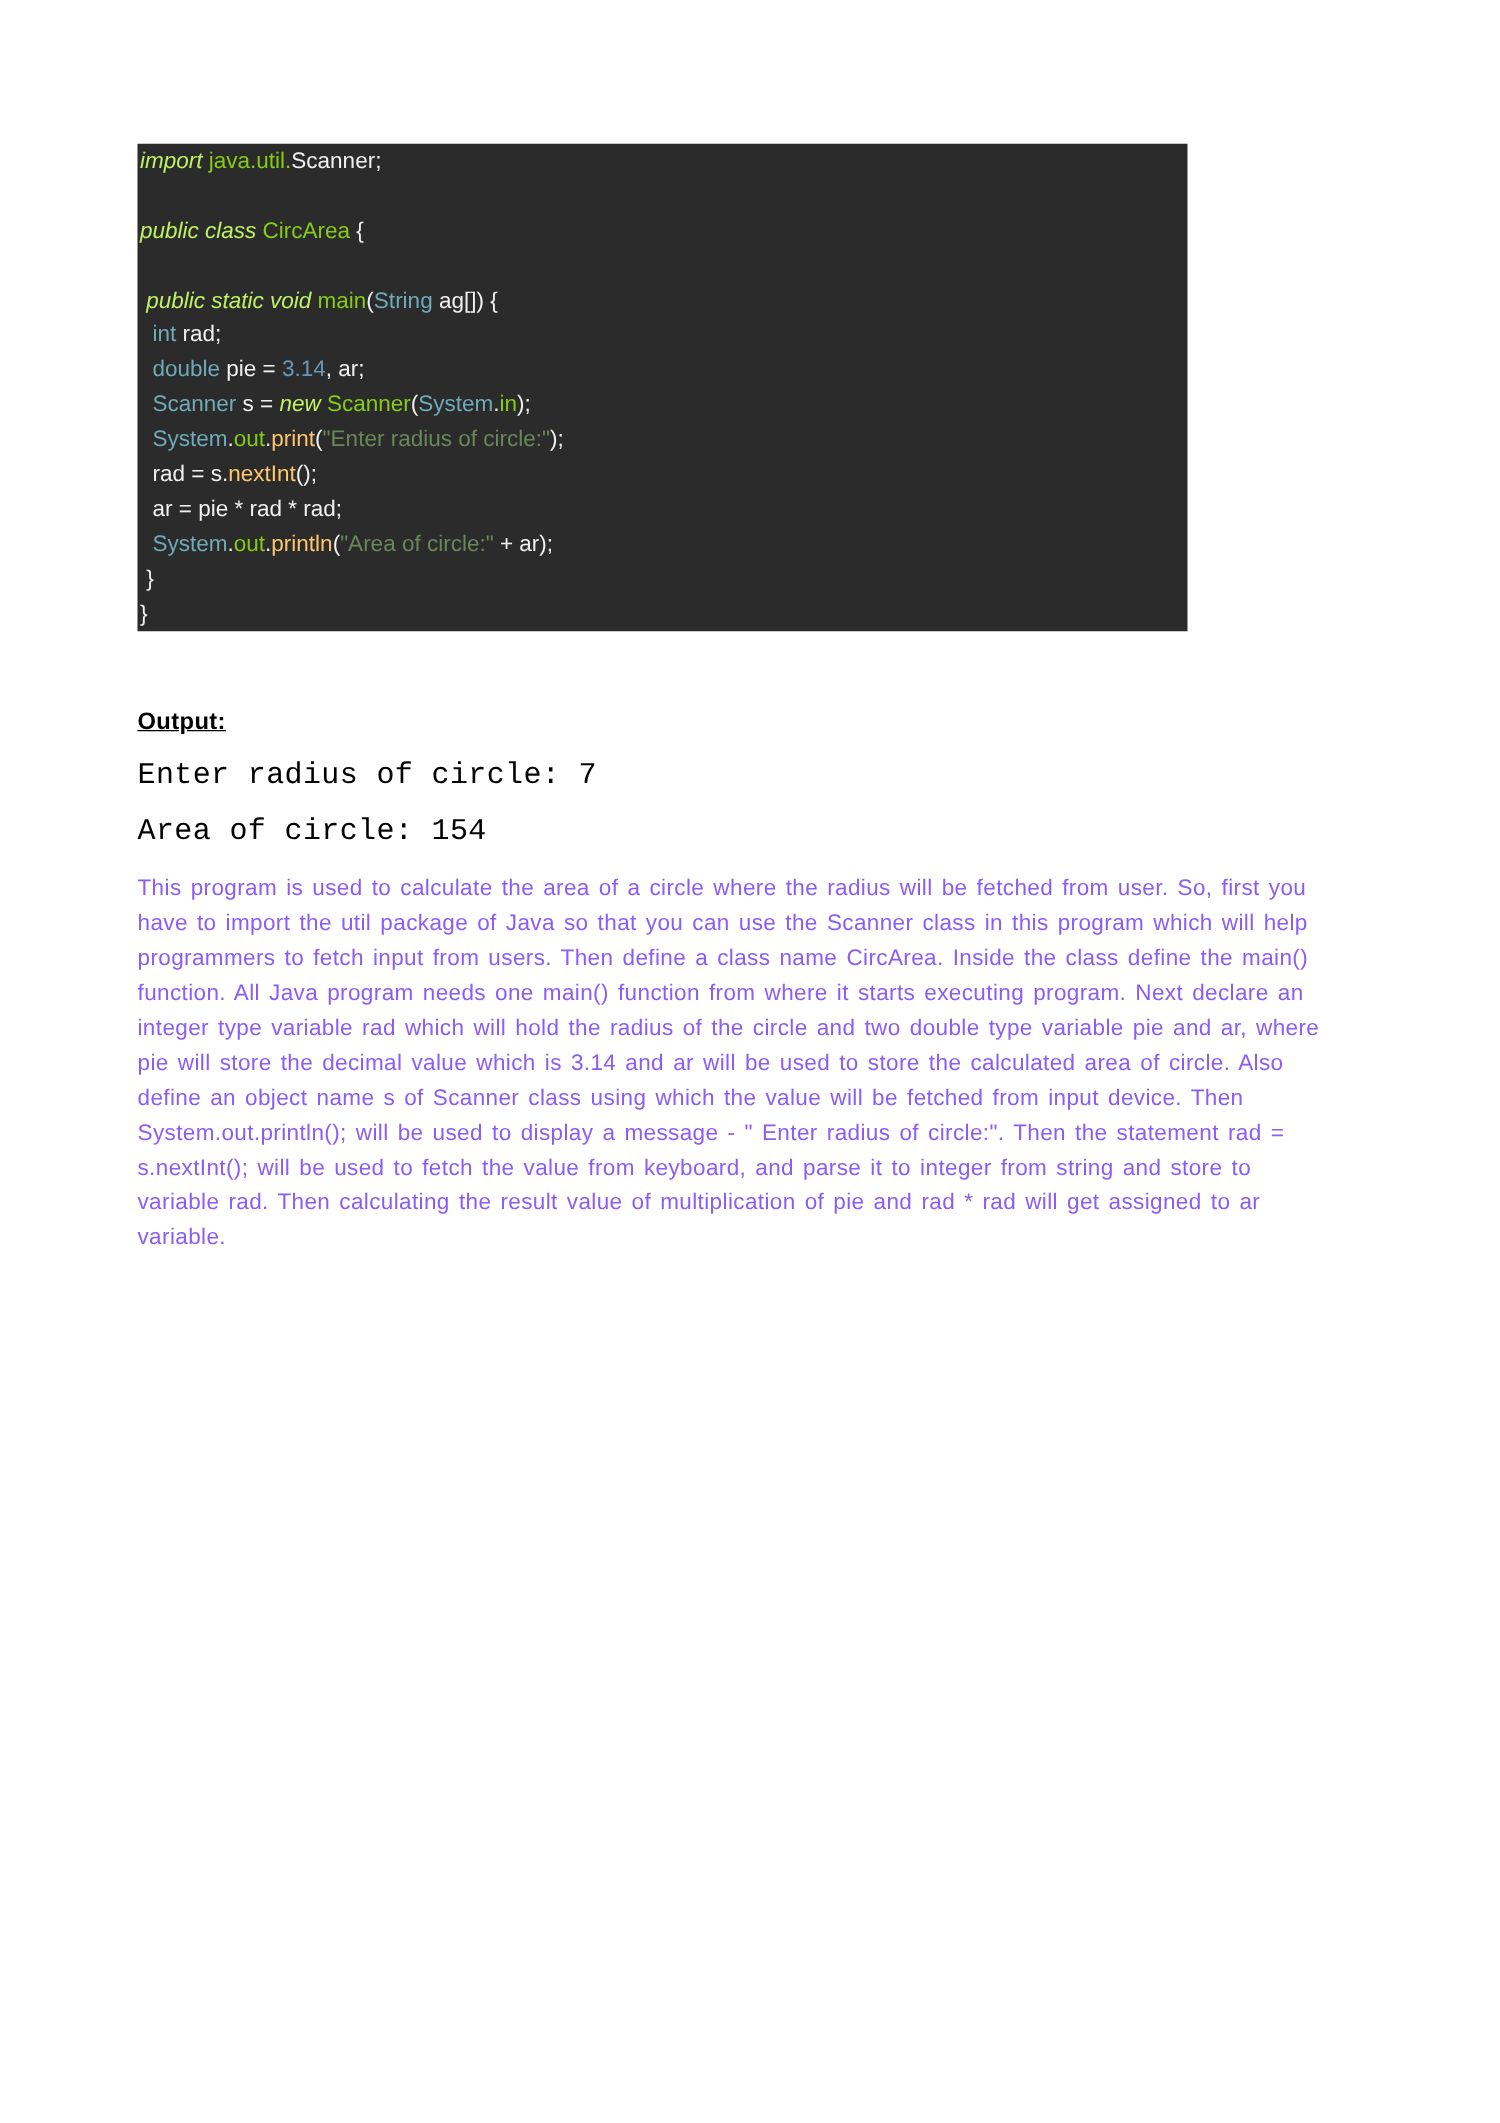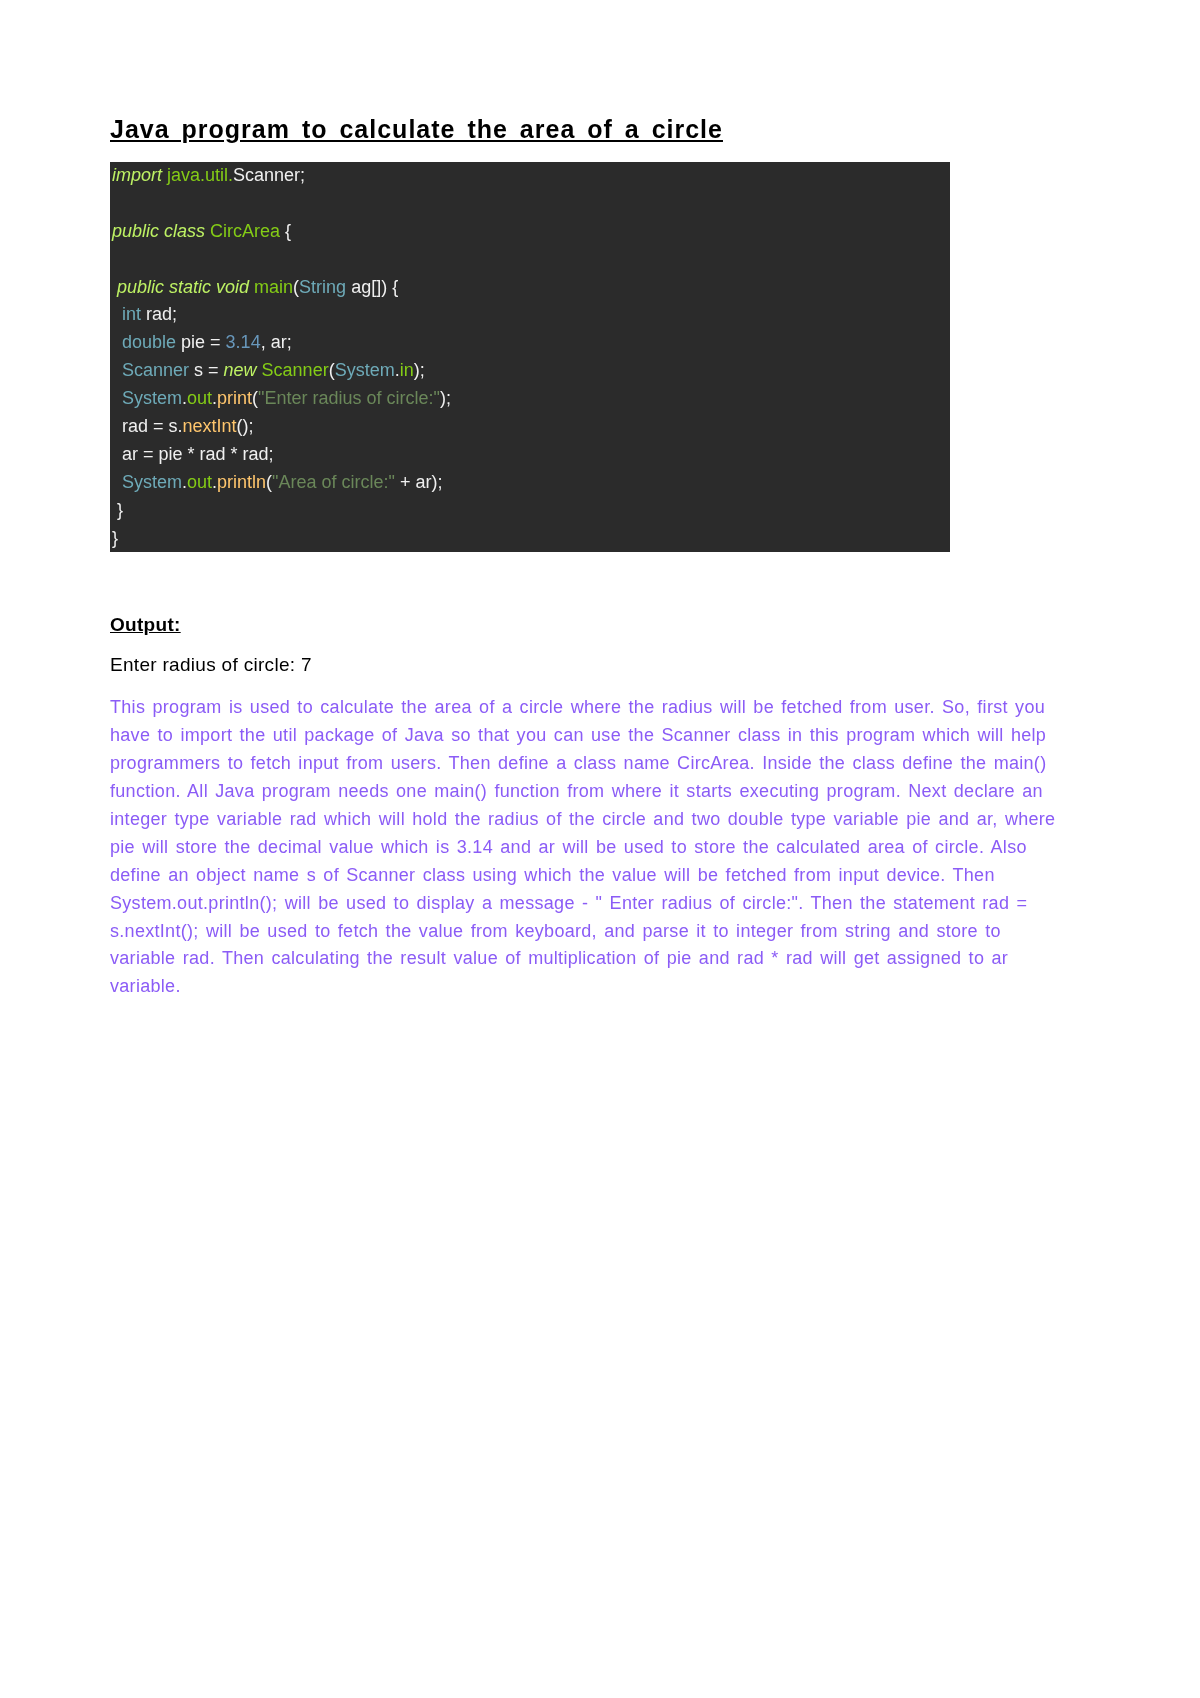--- a/index.html
+++ b/index.html
@@ -71,7 +71,6 @@
 
 <div class="page">
 
-  <div class="title">Java program to calculate the area of a circle</div>
 
   <div class="code-block"><span class="kw-pink">import</span><span class="kw-orange"> java.util.</span><span class="ident">Scanner</span><span class="ident">;</span>
 

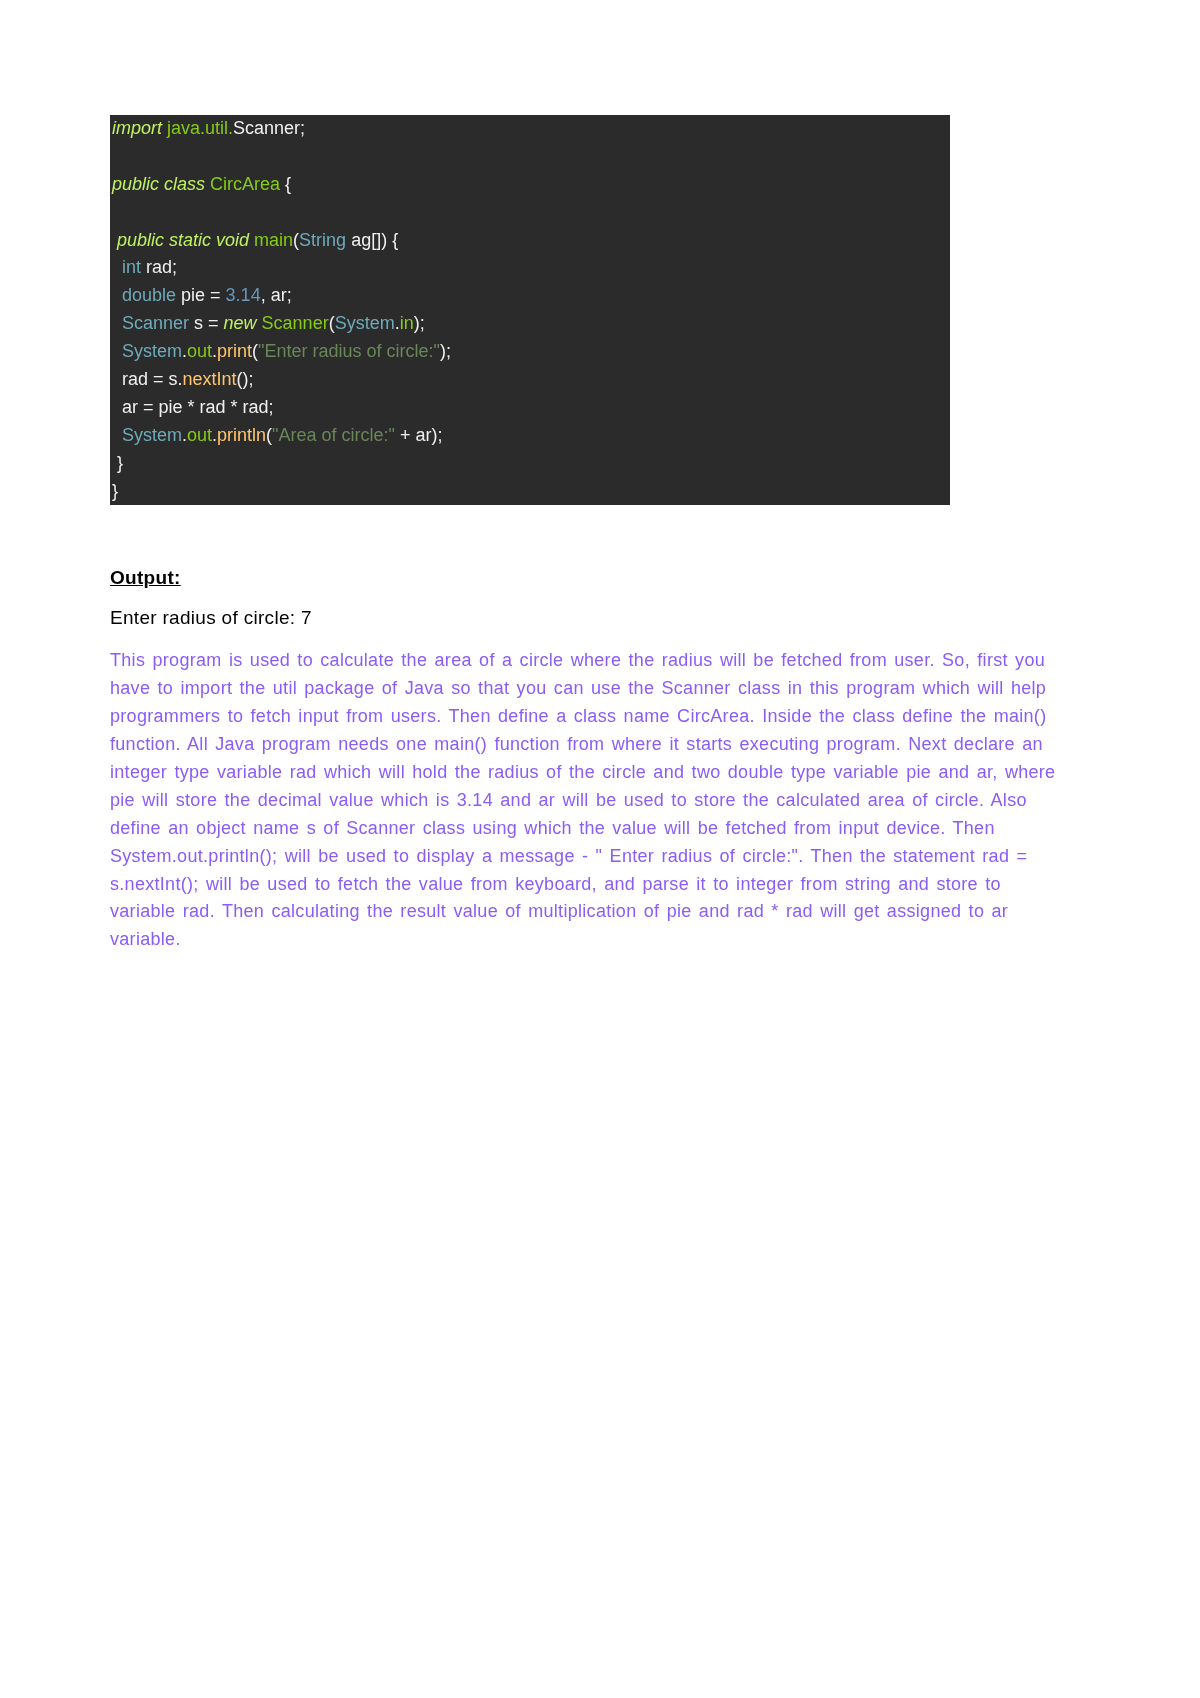--- a/index.html
+++ b/index.html
@@ -50,8 +50,8 @@
       letter-spacing: 0.3px;
     }
     .output-line {
-      font-family: Liberation Sans, sans-serif;
-      font-size: 19px;
+      font-family: Liberation Mono, monospace;
+      font-size: 24px;
       color: #000;
       margin-bottom: 18px;
       letter-spacing: 0.3px;

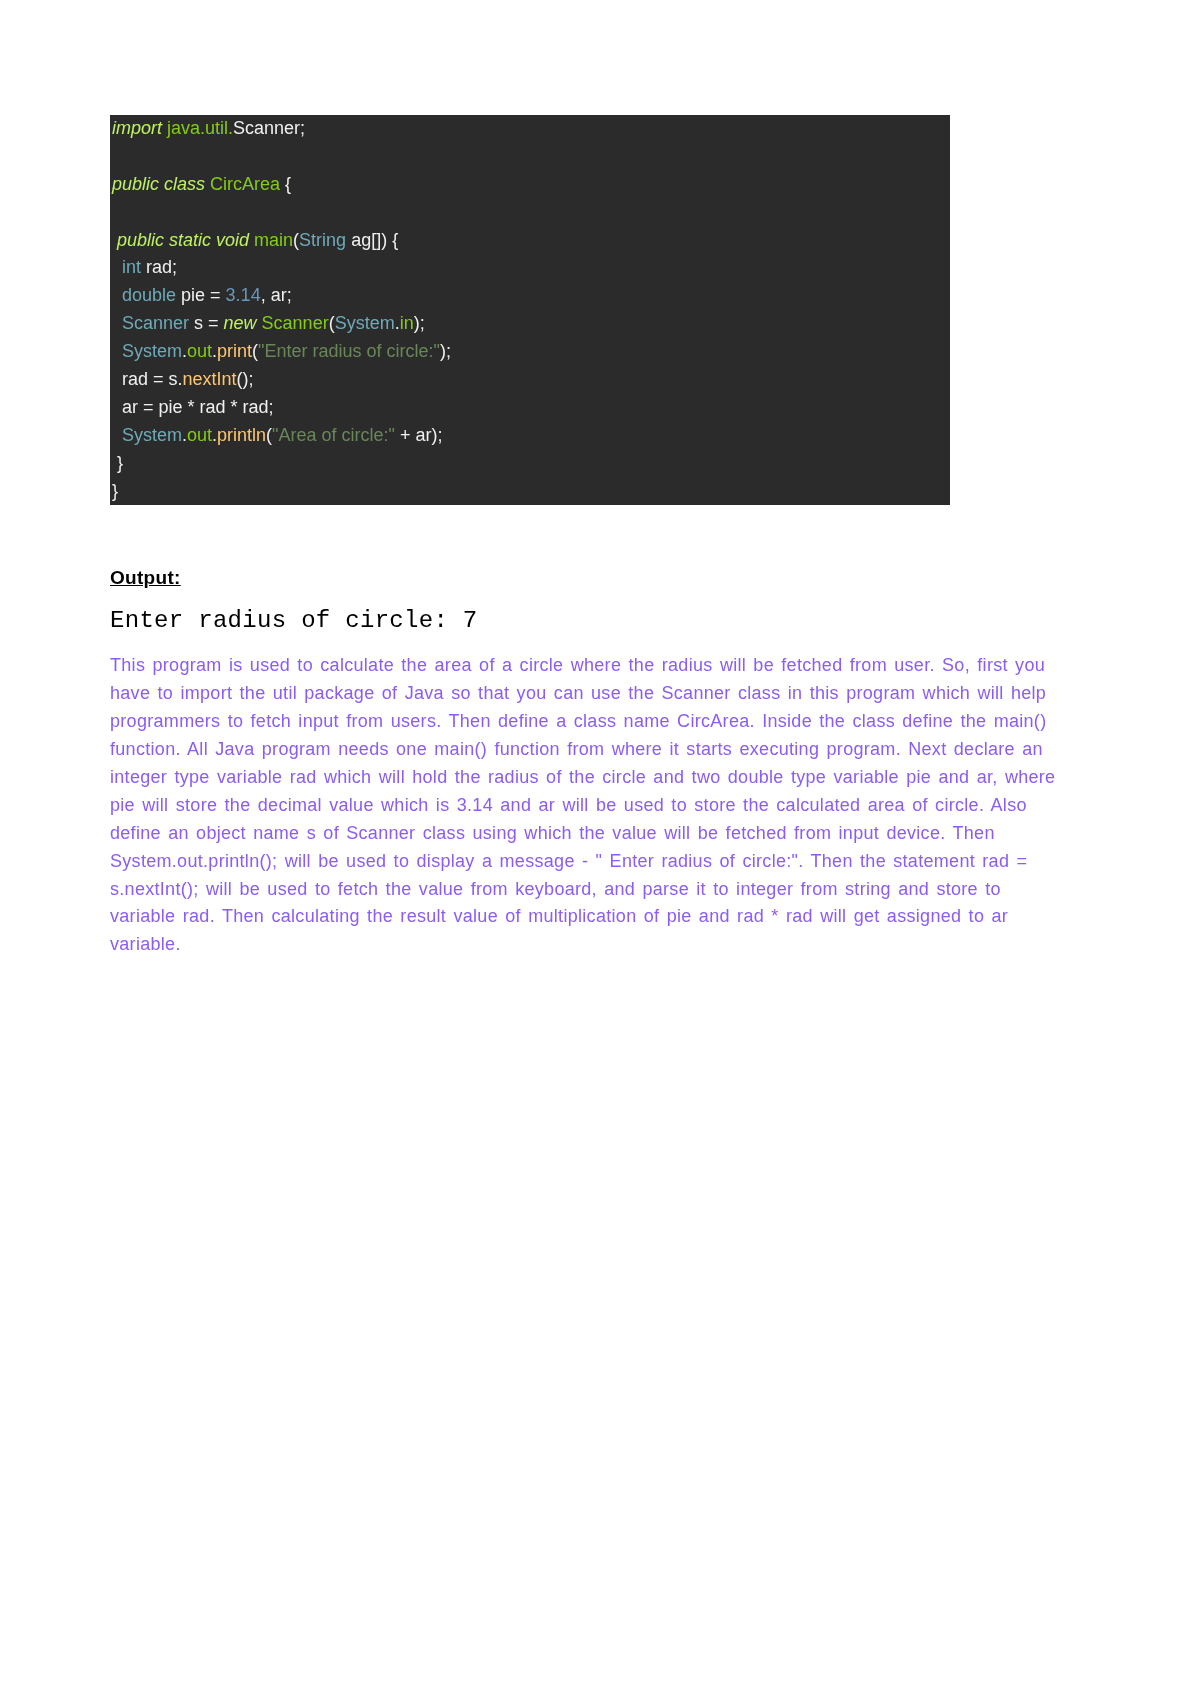--- a/index.html
+++ b/index.html
@@ -89,6 +89,7 @@
 
   <div class="section-heading">Output:</div>
   <div class="output-line">Enter radius of circle: 7</div>
+  <div class="output-line">Area of circle: 154</div>
 
   <div class="explanation-text">
     <span>This program is used to calculate the area of a circle where the radius will be fetched from user. So, first you have to import the util package of Java so that you can use the Scanner class in this program which will help programmers to fetch input from users. Then define a class name CircArea. Inside the class define the main() function. All Java program needs one main() function from where it starts executing program. Next declare an integer type variable rad which will hold the radius of the circle and two double type variable pie and ar, where pie will store the decimal value which is 3.14 and ar will be used to store the calculated area of circle. Also define an object name s of Scanner class using which the value will be fetched from input device. Then System.out.println(); will be used to display a message - " Enter radius of circle:". Then the statement rad = s.nextInt(); will be used to fetch the value from keyboard, and parse it to integer from string and store to variable rad. Then calculating the result value of multiplication of pie and rad * rad will get assigned to ar variable.</span><br>

